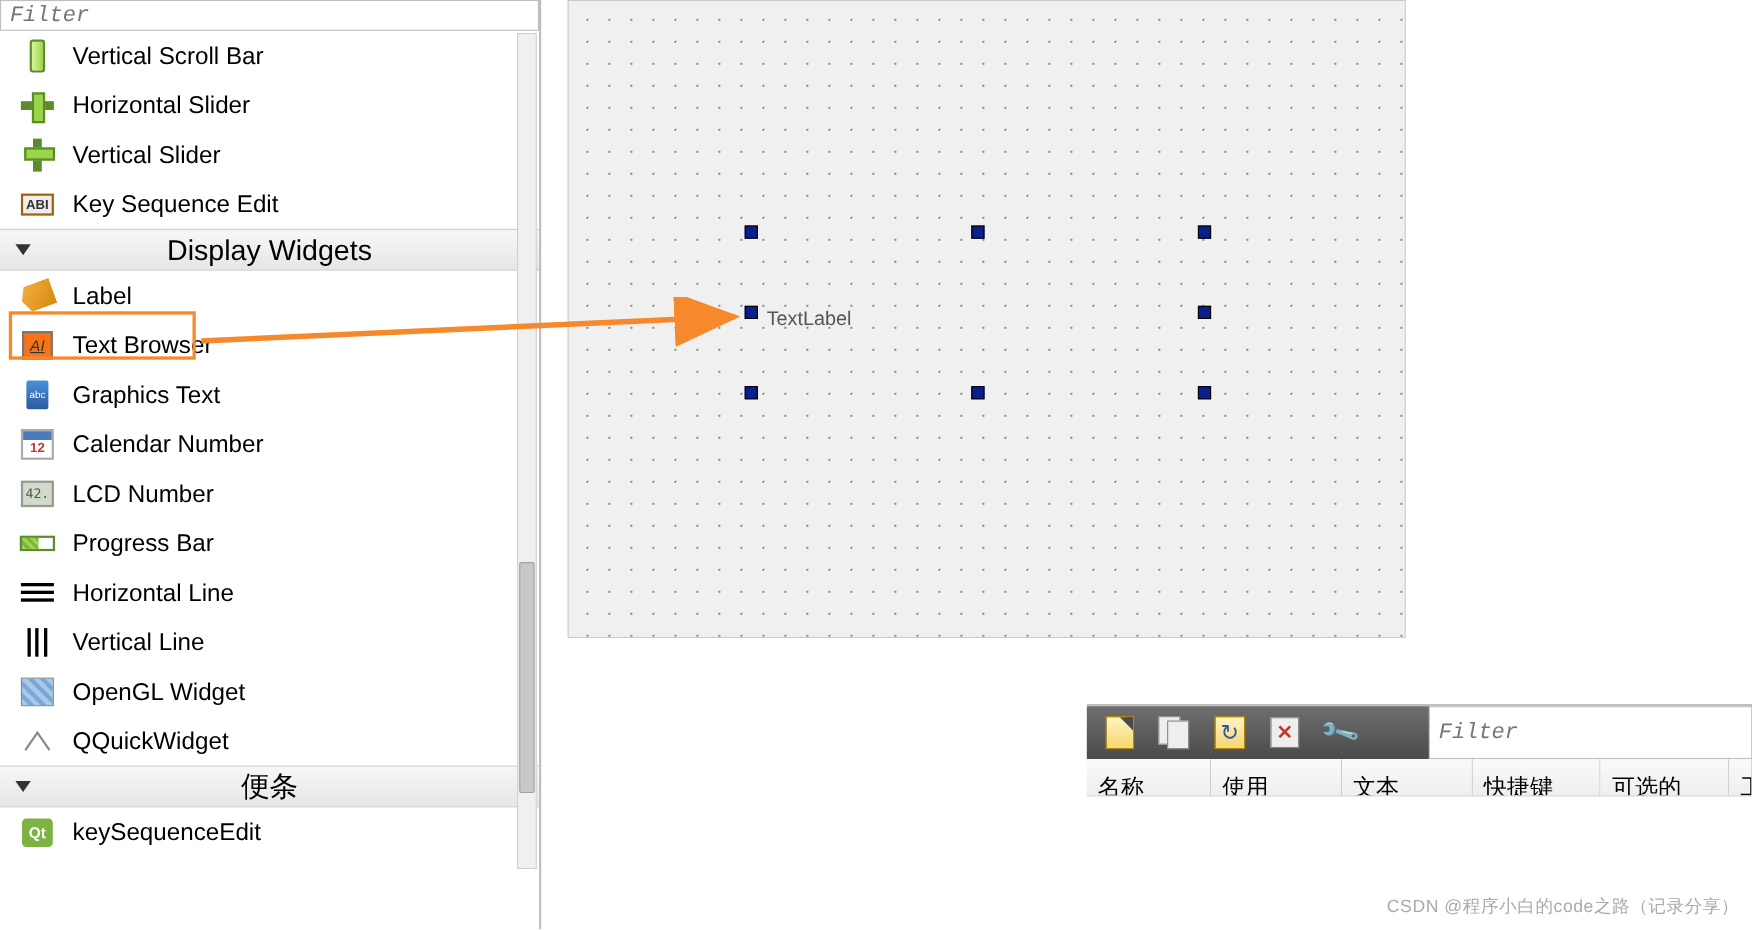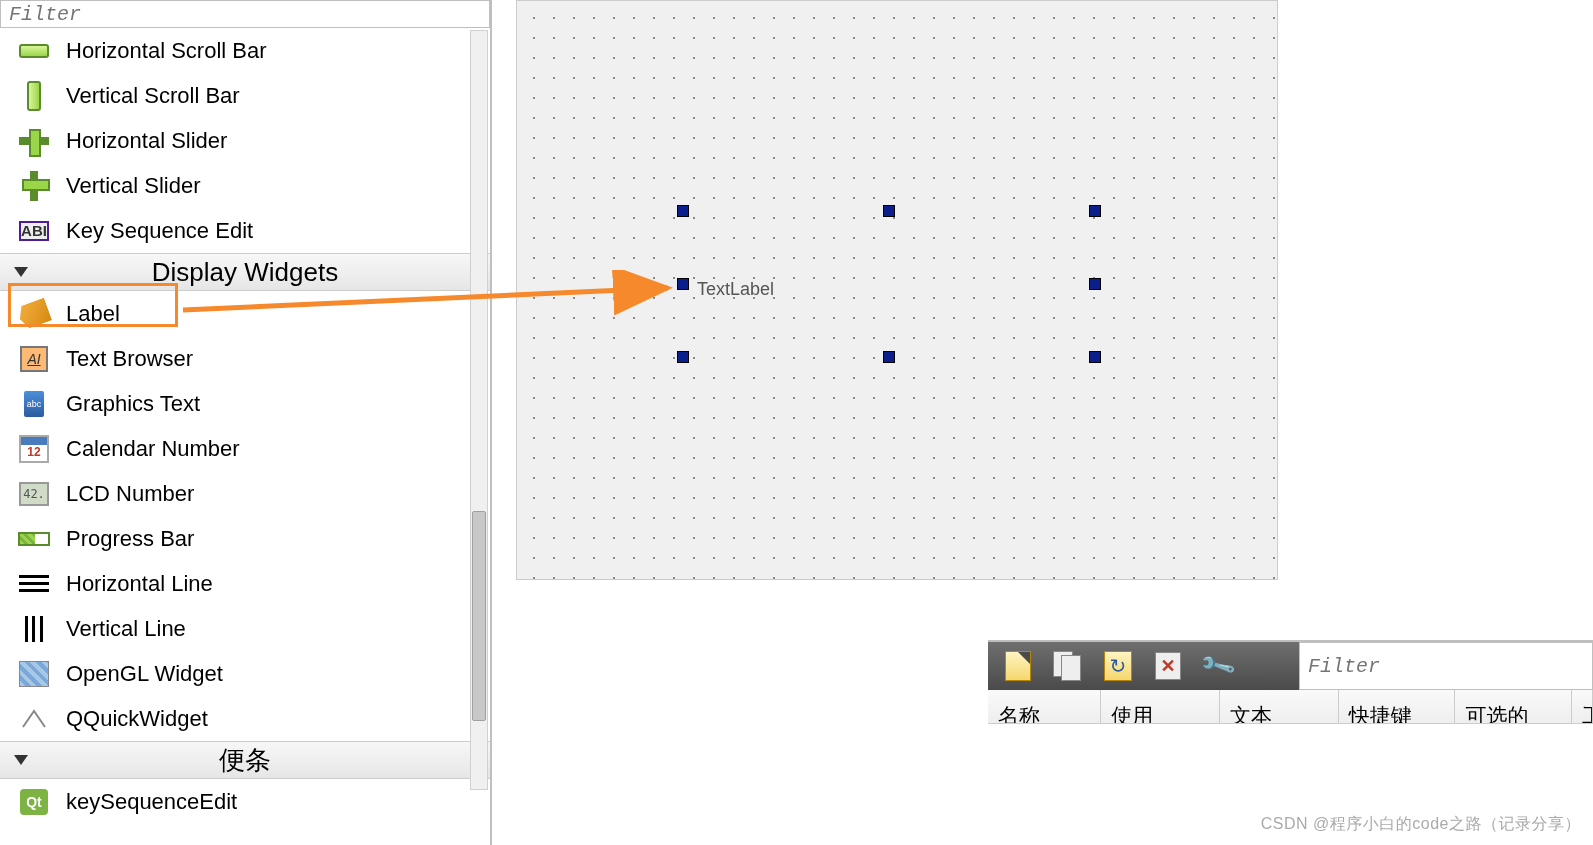--- a/index.html
+++ b/index.html
@@ -71,12 +71,6 @@
 
     <div class="widget-row">
       <span class="icon-box">
-          <span class="i-hscroll"></span>
-        </span>
-      <span>Horizontal Scroll Bar</span>
-    </div>
-    <div class="widget-row">
-      <span class="icon-box">
           <span class="i-vscroll"></span>
         </span>
       <span>Vertical Scroll Bar</span>

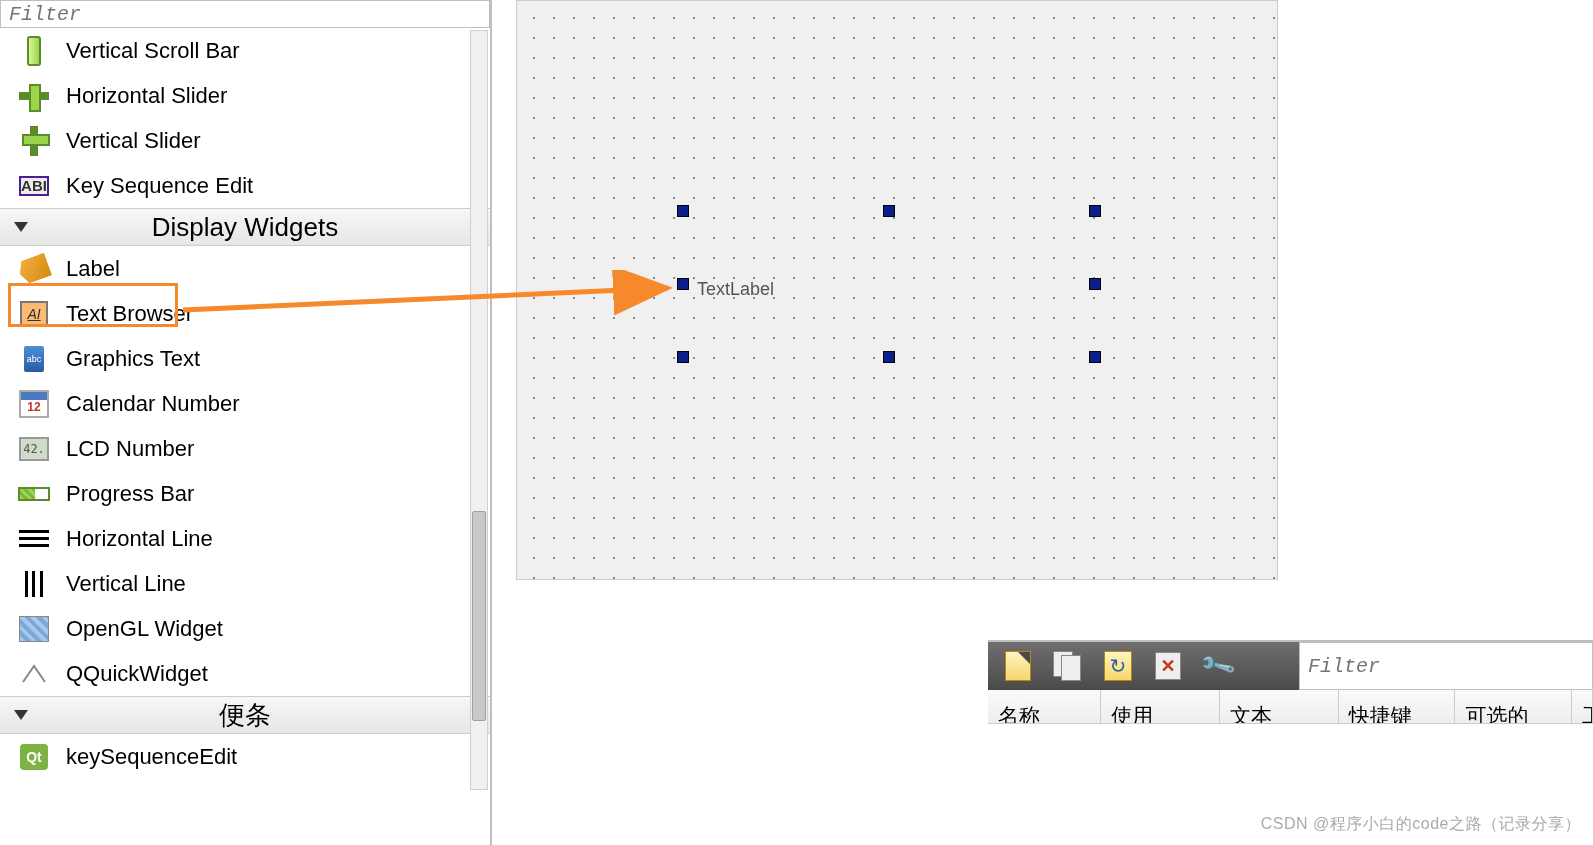--- a/index.html
+++ b/index.html
@@ -35,7 +35,7 @@
 .i-hslider::after{content:"";position:absolute;left:10px;top:-8px;width:8px;height:24px;background:#9bd64a;border:2px solid #5a8c2b}
 .i-vslider{width:8px;height:30px;position:relative;background:#5a8c2b}
 .i-vslider::after{content:"";position:absolute;top:8px;left:-8px;width:24px;height:8px;background:#9bd64a;border:2px solid #5a8c2b}
-.i-keyseq{width:30px;height:20px;border:2px solid #4c1d95;background:#eee;font-size:15px;display:flex;align-items:center;justify-content:center;color:#333;font-weight:bold}
+.i-keyseq{width:30px;height:20px;border:2px solid #a16207;background:#eee;font-size:12px;display:flex;align-items:center;justify-content:center;color:#333;font-weight:bold}
 .i-label{width:30px;height:24px;background:linear-gradient(135deg,#f5b041,#d68910);transform:rotate(-20deg);clip-path:polygon(20% 0,100% 0,100% 100%,20% 100%,0 50%)}
 .i-textbrowser{width:28px;height:26px;border:2px solid #777;background:#fdba74;font-style:italic;font-size:14px;display:flex;align-items:center;justify-content:center;color:#333;text-decoration:underline}
 .i-graphics{width:20px;height:26px;background:linear-gradient(#4a90d9,#2c5aa0);border-radius:2px;color:#fff;font-size:9px;display:flex;align-items:center;justify-content:center}

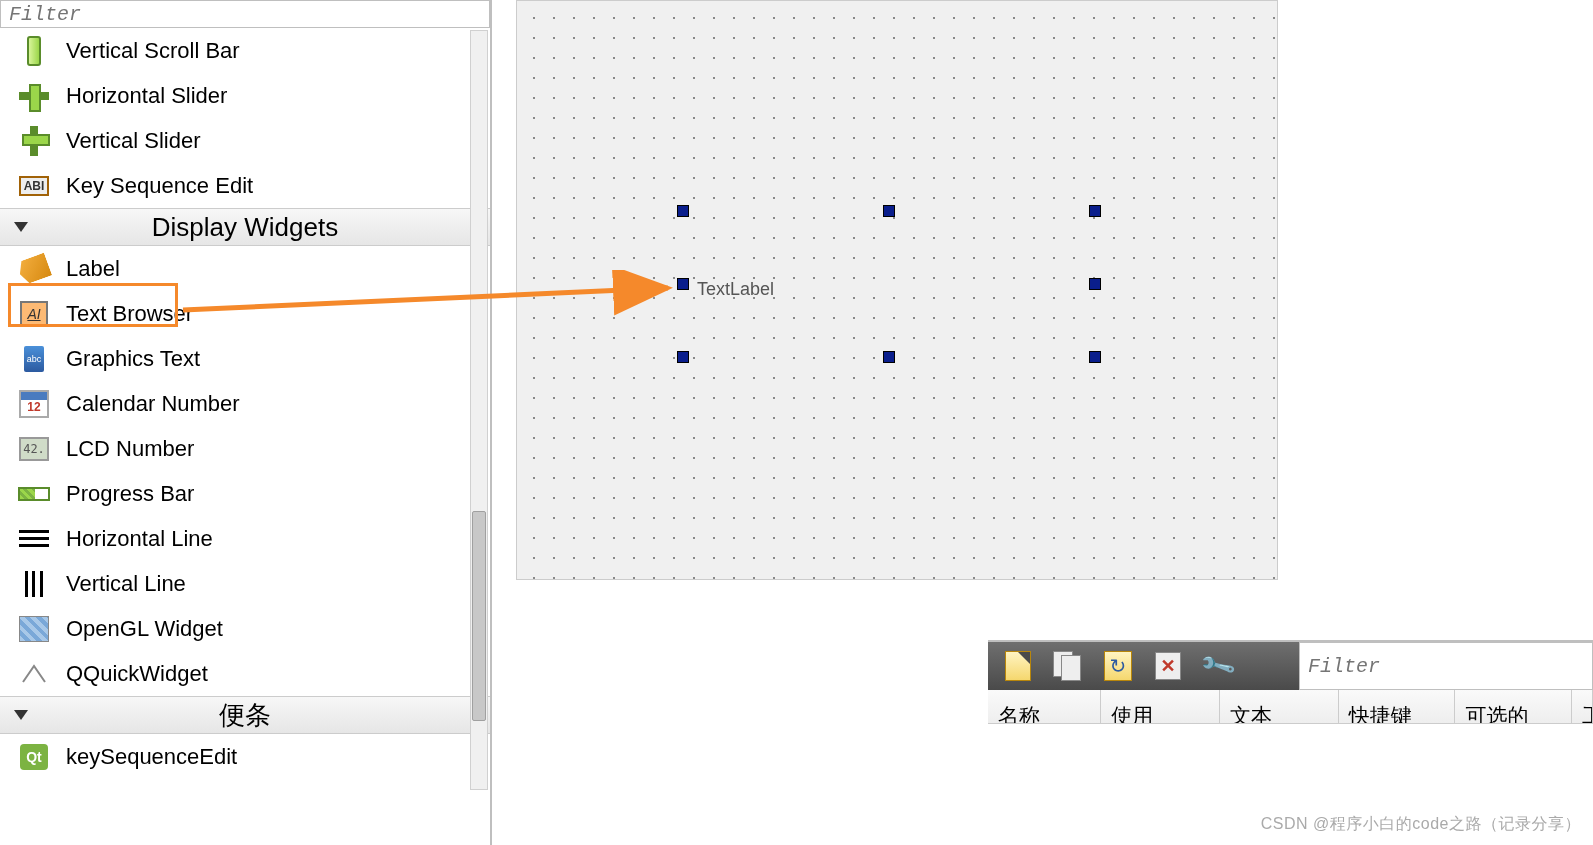--- a/index.html
+++ b/index.html
@@ -37,7 +37,7 @@
 .i-vslider::after{content:"";position:absolute;top:8px;left:-8px;width:24px;height:8px;background:#9bd64a;border:2px solid #5a8c2b}
 .i-keyseq{width:30px;height:20px;border:2px solid #a16207;background:#eee;font-size:12px;display:flex;align-items:center;justify-content:center;color:#333;font-weight:bold}
 .i-label{width:30px;height:24px;background:linear-gradient(135deg,#f5b041,#d68910);transform:rotate(-20deg);clip-path:polygon(20% 0,100% 0,100% 100%,20% 100%,0 50%)}
-.i-textbrowser{width:28px;height:26px;border:2px solid #777;background:#fdba74;font-style:italic;font-size:14px;display:flex;align-items:center;justify-content:center;color:#333;text-decoration:underline}
+.i-textbrowser{width:28px;height:26px;border:2px solid #777;background:#f97316;font-style:italic;font-size:14px;display:flex;align-items:center;justify-content:center;color:#333;text-decoration:underline}
 .i-graphics{width:20px;height:26px;background:linear-gradient(#4a90d9,#2c5aa0);border-radius:2px;color:#fff;font-size:9px;display:flex;align-items:center;justify-content:center}
 .i-calendar{width:30px;height:28px;border:2px solid #aaa;background:#fff;position:relative}
 .i-calendar::before{content:"";position:absolute;top:0;left:0;right:0;height:8px;background:#4a7bbf}

